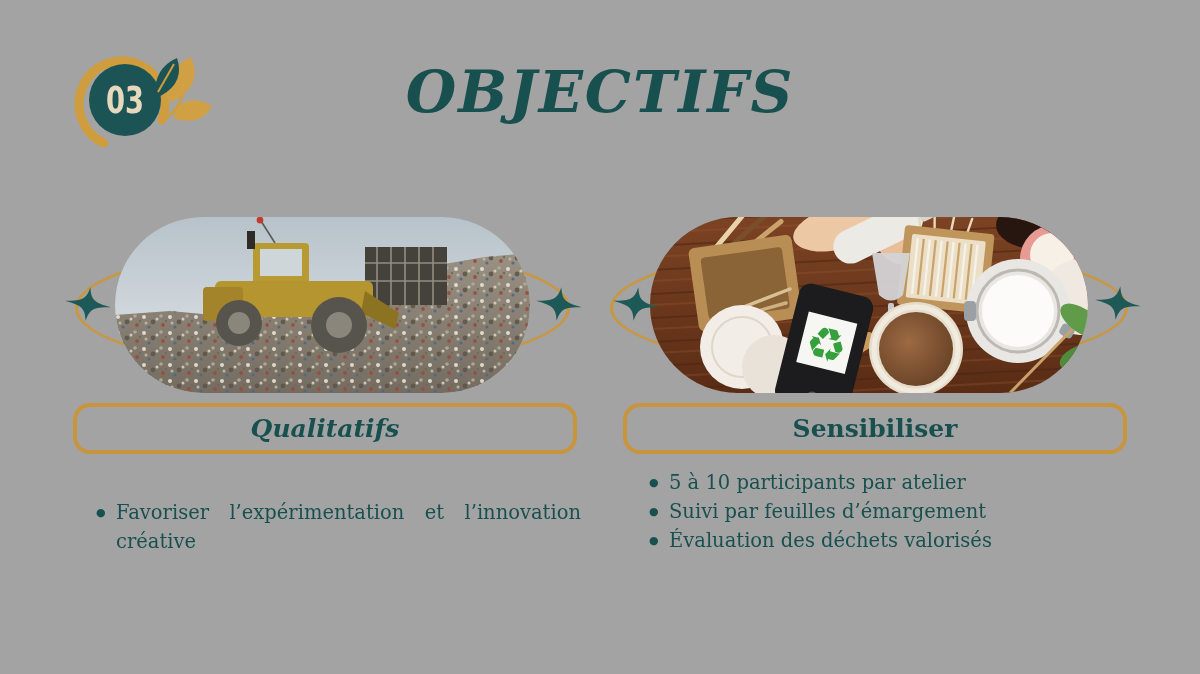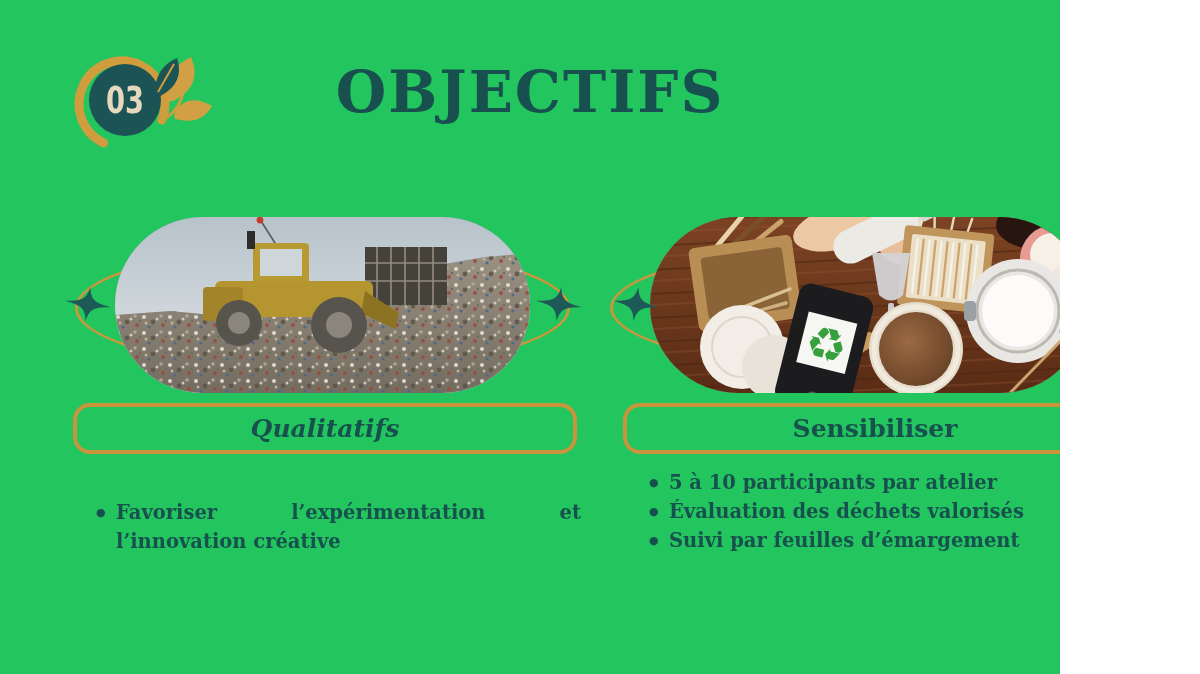--- a/index.html
+++ b/index.html
@@ -4,8 +4,8 @@
 <style>
   html,body{margin:0;padding:0;}
   .slide{
-    position:relative; width:1060px; height:674px; overflow:hidden;
-    background:#22c55e;
+    position:relative; width:1200px; height:674px; overflow:hidden;
+    background:#a3a3a3;
     font-family:"DejaVu Serif","Liberation Serif",serif;
   }
   

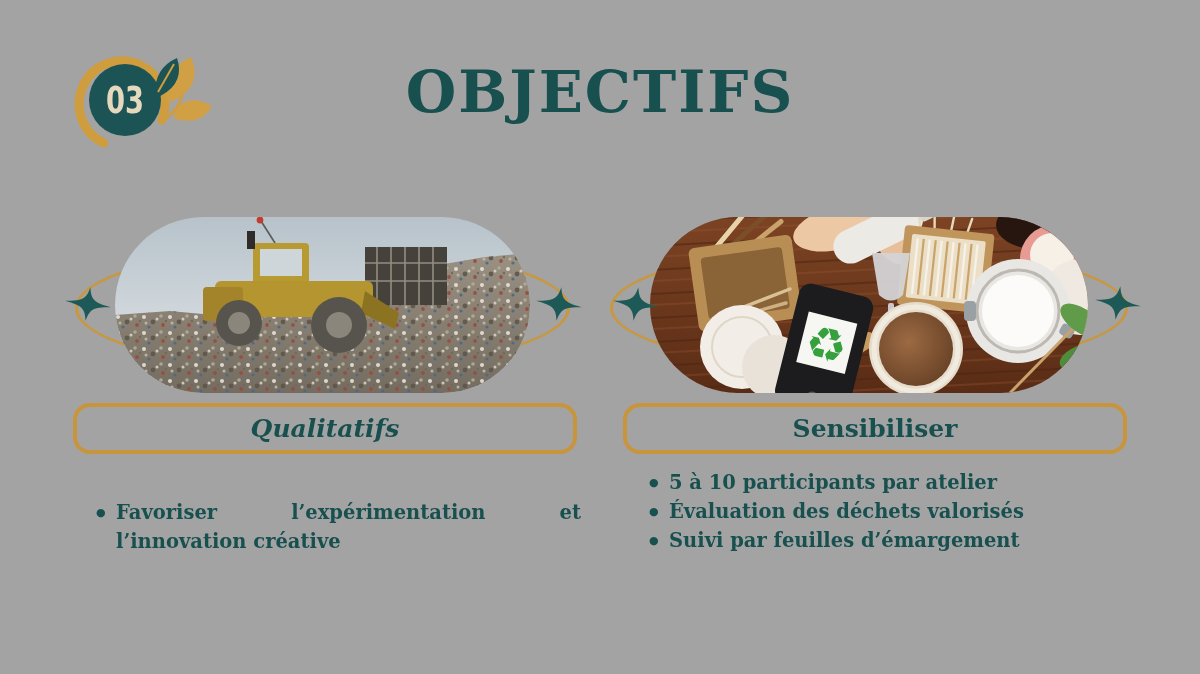--- a/index.html
+++ b/index.html
@@ -13,7 +13,7 @@
   
   .title{
     position:absolute; left:0; right:0; top:58px; text-align:center;
-    font-size:58px; font-weight:700; letter-spacing:2px; color:#17504e;
+    font-size:58px; font-weight:700; letter-spacing:2px; color:#17504e;font-style:italic;
   }
   
   .figure{position:absolute; top:217px; height:176px;}

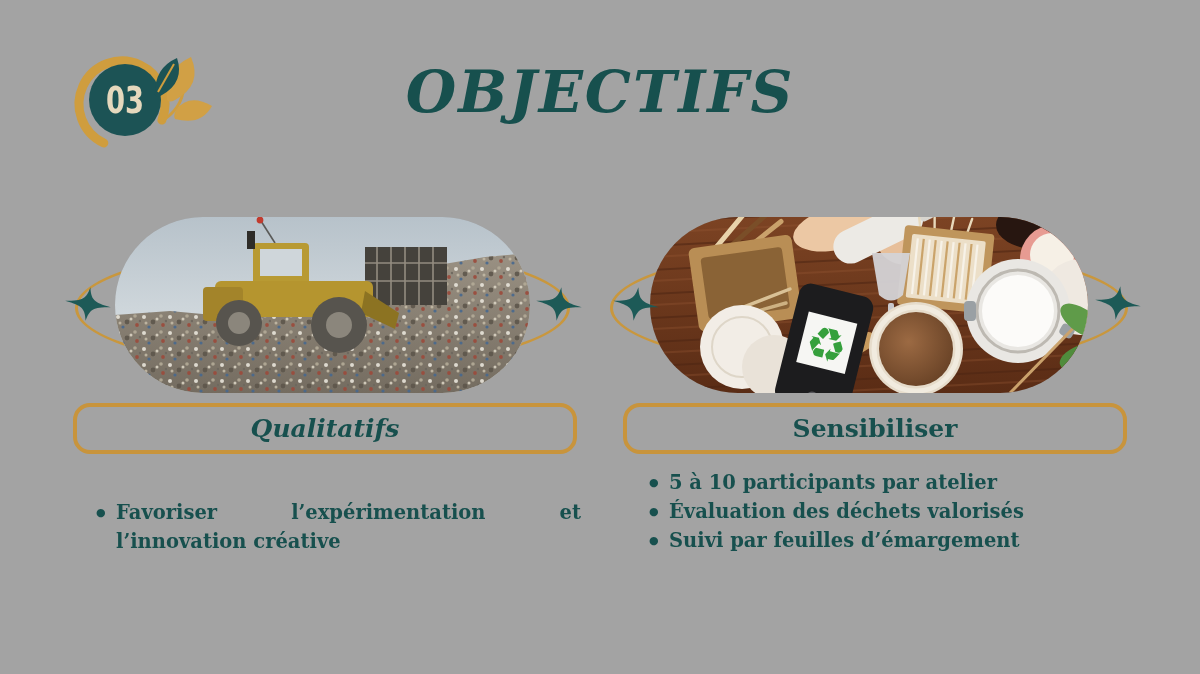--- a/index.html
+++ b/index.html
@@ -45,7 +45,7 @@
   
   .bullets{
     position:absolute; margin:0; padding:0; list-style:none;
-    color:#17504e; font-size:19.5px; font-weight:700; line-height:29px;
+    color:#17504e; font-size:19.5px; font-weight:400; line-height:29px;
   }
   .bullets.left{left:95px; top:498px; width:486px;}
   .bullets.right{left:648px; top:468px; width:478px;}

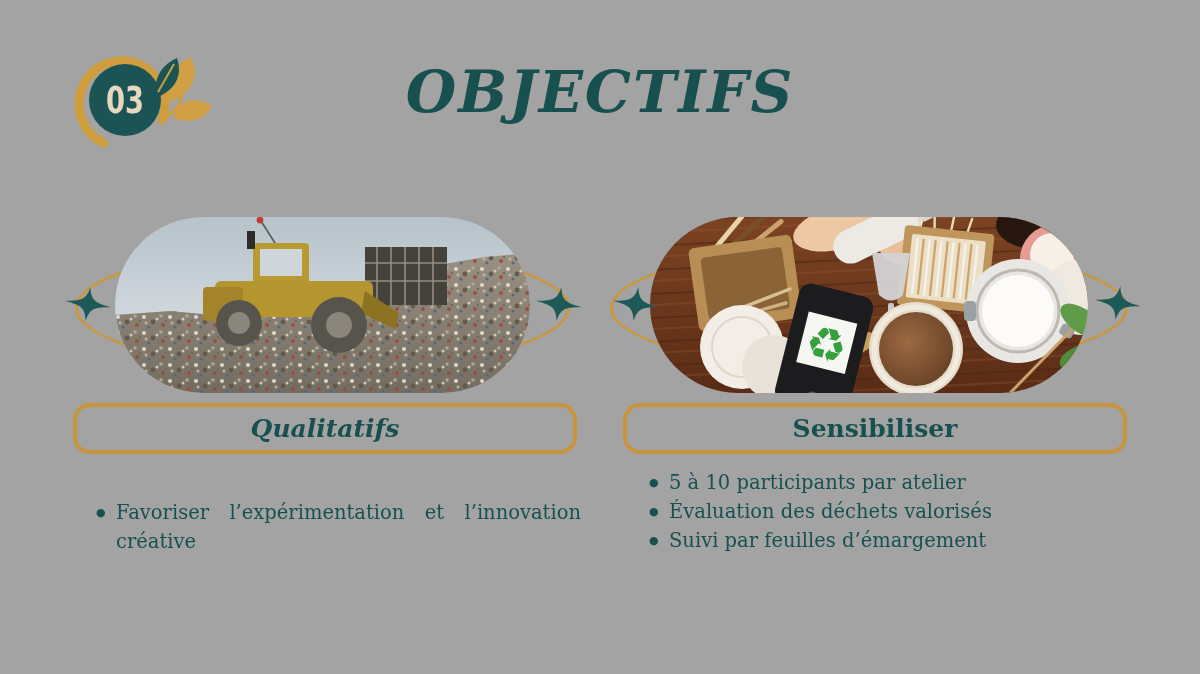--- a/index.html
+++ b/index.html
@@ -280,8 +280,8 @@
   </ul>
   <ul class="bullets right">
     <li>5 à 10 participants par atelier</li>
+    <li>Suivi par feuilles d’émargement</li>
     <li>Évaluation des déchets valorisés</li>
-    <li>Suivi par feuilles d’émargement</li>
   </ul>
 
 </div>

